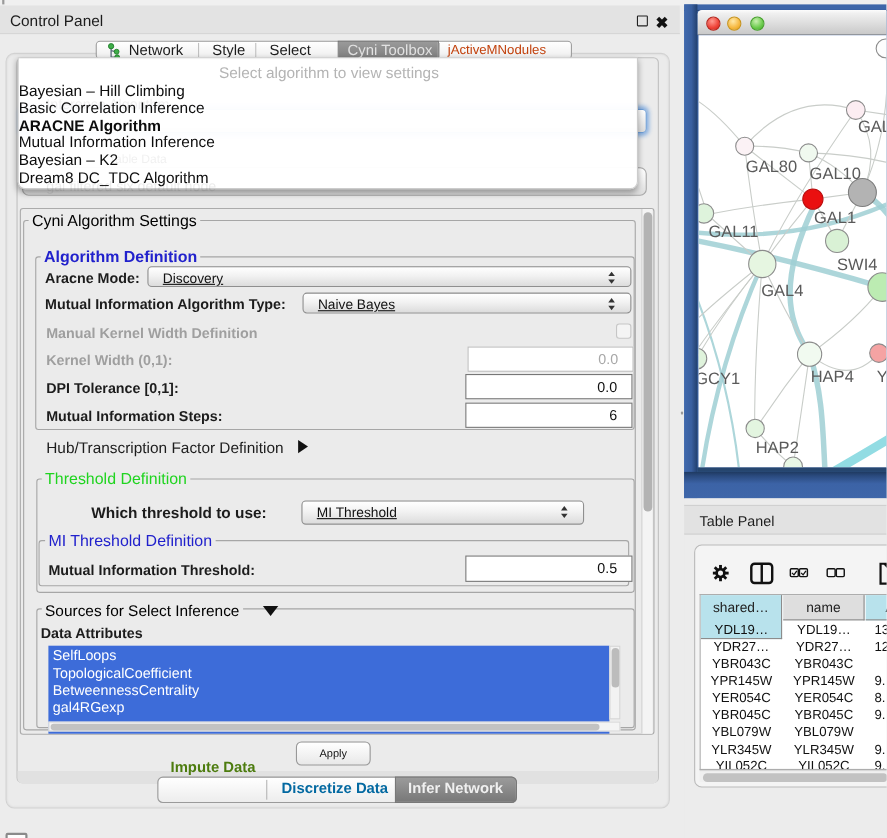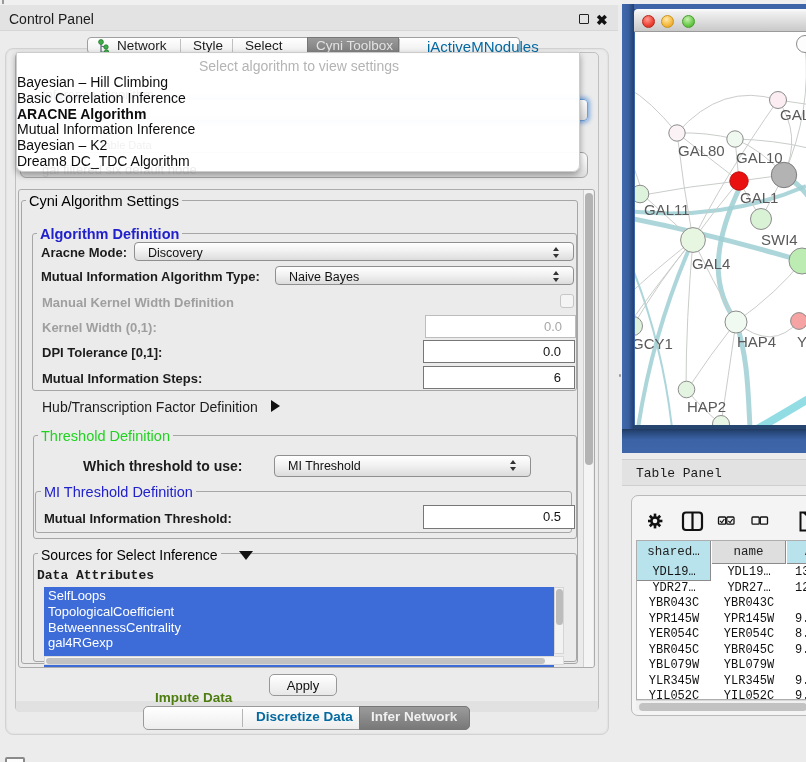--- a/index.html
+++ b/index.html
@@ -46,7 +46,7 @@
     <div class="abs" style="left:106px;top:1px;font-size:13.5px;color:#1c1c1c;">Style</div>
     <div class="abs" style="left:158px;top:1px;font-size:13.5px;color:#1c1c1c;">Select</div>
     <div class="abs" style="left:229px;top:1px;font-size:13.5px;color:#e2e2e2;white-space:nowrap;">Cyni Toolbox</div>
-    <div class="abs" style="left:320px;top:1px;font-size:15px;color:#0369a1;white-space:nowrap;margin-left:20px;">jActiveMNodules</div>
+    <div class="abs" style="left:320px;top:1px;font-size:12px;color:#c2410c;white-space:nowrap;">jActiveMNodules</div>
     <div class="abs" style="left:93px;top:2px;width:1px;height:13px;background:#c0c0c0;"></div>
     <div class="abs" style="left:145px;top:2px;width:1px;height:13px;background:#c0c0c0;"></div>
     <div class="abs" style="left:312px;top:2px;width:1px;height:13px;background:#c0c0c0;"></div>

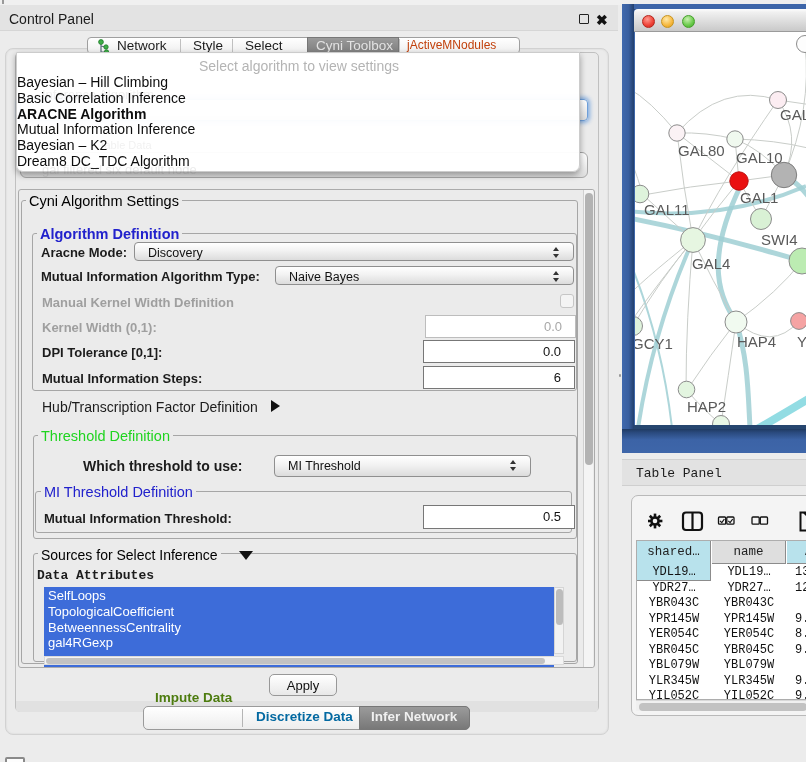--- a/index.html
+++ b/index.html
@@ -13,7 +13,7 @@
   .gtitle { position:absolute; font-size:14.5px; background:#ebebeb; padding:0 3px; white-space:nowrap;text-align:right; }
   .combo { position:absolute; border:1px solid #8f8f8f; border-radius:4px;
            background:linear-gradient(#ffffff, #f2f2f2 45%, #dcdcdc); font-size:12.5px; color:#111; }
-  .combo .ct { position:absolute; left:13px; top:3px; }
+  .combo .ct { position:absolute; left:13px; top:3px;text-decoration:underline; }
   .spin { position:absolute; display:block; right:12px; top:4px; width:8px; }
   .spin .u { display:block; width:0;height:0;border-left:3.5px solid transparent;border-right:3.5px solid transparent;border-bottom:4.5px solid #333; margin-bottom:2.5px;}
   .spin .d { display:block; width:0;height:0;border-left:3.5px solid transparent;border-right:3.5px solid transparent;border-top:4.5px solid #333;}

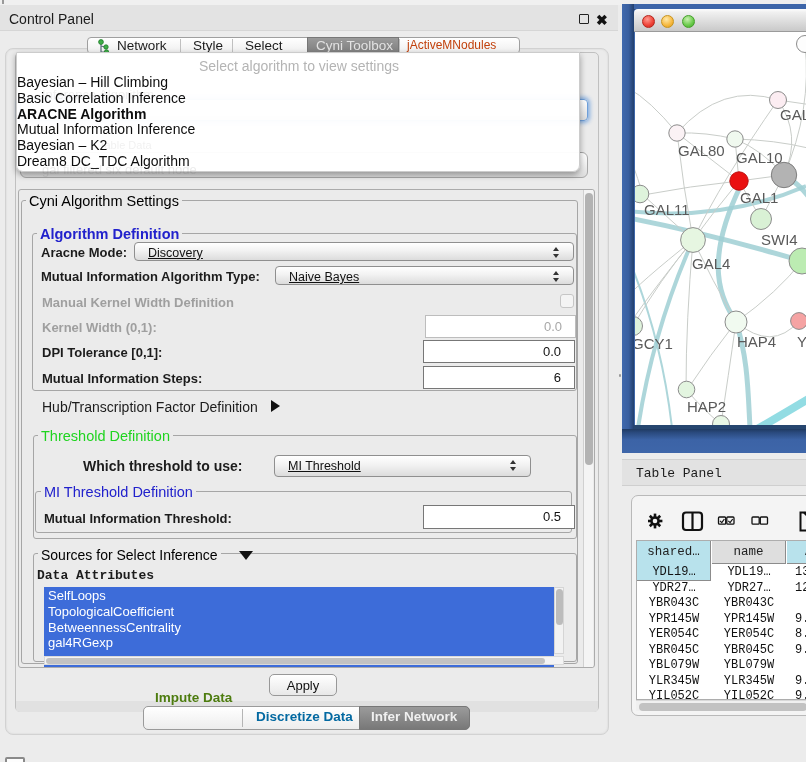--- a/index.html
+++ b/index.html
@@ -261,7 +261,7 @@
     <div class="abs" style="left:0;top:416px;width:172px;height:4px;background:#26466f;"></div>
   </div>
 
-  <div class="abs" style="left:0;top:453px;width:184px;height:309px;background:#ececec;font-family:Liberation Mono, monospace;">
+  <div class="abs" style="left:0;top:453px;width:184px;height:309px;background:#ececec;">
     <div class="abs" style="left:0;top:6px;width:184px;height:27px;background:#e2e2e2;border-top:1px solid #d0d0d0;border-bottom:1px solid #cfcfcf;">
       <div class="abs lbl" style="left:14px;top:6px;">Table Panel</div>
     </div>

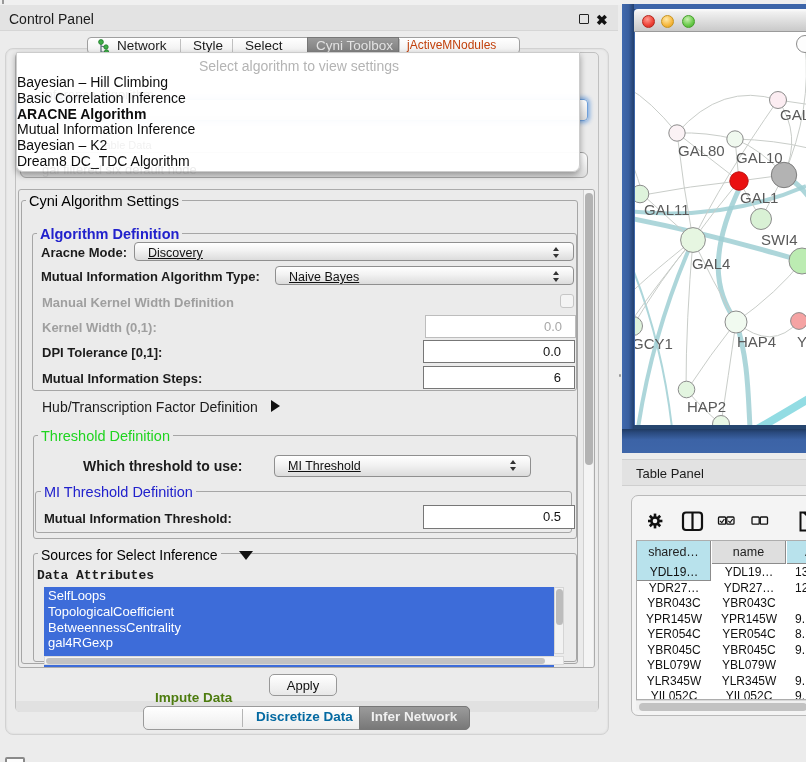--- a/index.html
+++ b/index.html
@@ -127,7 +127,7 @@
   <div class="groupbox" style="left:33px;top:553px;width:544px;height:109px;"></div>
   <div class="gtitle" style="left:38px;top:547px;font-size:14px;">Sources for Select Inference</div>
   <div class="abs" style="left:239px;top:551px;width:0;height:0;border-left:7px solid transparent;border-right:7px solid transparent;border-top:9px solid #111;"></div>
-  <div class="abs lbl b" style="left:37px;top:568px;font-family:Liberation Mono, monospace;">Data Attributes</div>
+  <div class="abs lbl b" style="left:37px;top:568px;">Data Attributes</div>
 
   <div class="abs" style="left:44px;top:587px;width:510px;height:80px;background:#3d6cd9;overflow:hidden;">
     <div style="font-size:13px;color:#fff;padding-left:4px;line-height:15.8px;padding-top:1px;">

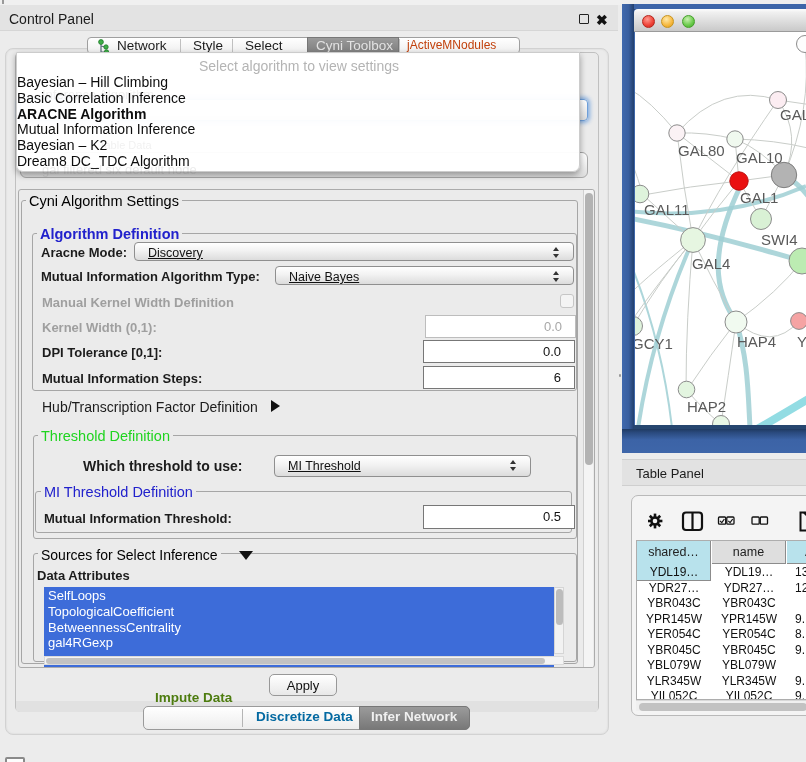--- a/index.html
+++ b/index.html
@@ -140,7 +140,7 @@
   <div class="abs" style="left:46px;top:657.5px;width:499px;height:6px;background:#c2c2c2;border-radius:3px;"></div>
 
   <div class="abs" style="left:269px;top:674px;width:68px;height:22px;border:1px solid #989898;border-radius:5px;background:linear-gradient(#ffffff,#e8e8e8);text-align:center;">
-    <span style="font-size:13px;color:#111;line-height:21px;">Apply</span>
+    <span style="font-size:10px;color:#111;line-height:21px;">Apply</span>
   </div>
 
   <div class="abs" style="left:143px;top:706px;width:327px;height:24px;border:1px solid #9a9a9a;border-radius:5px;background:linear-gradient(#ffffff,#ededed);"></div>

